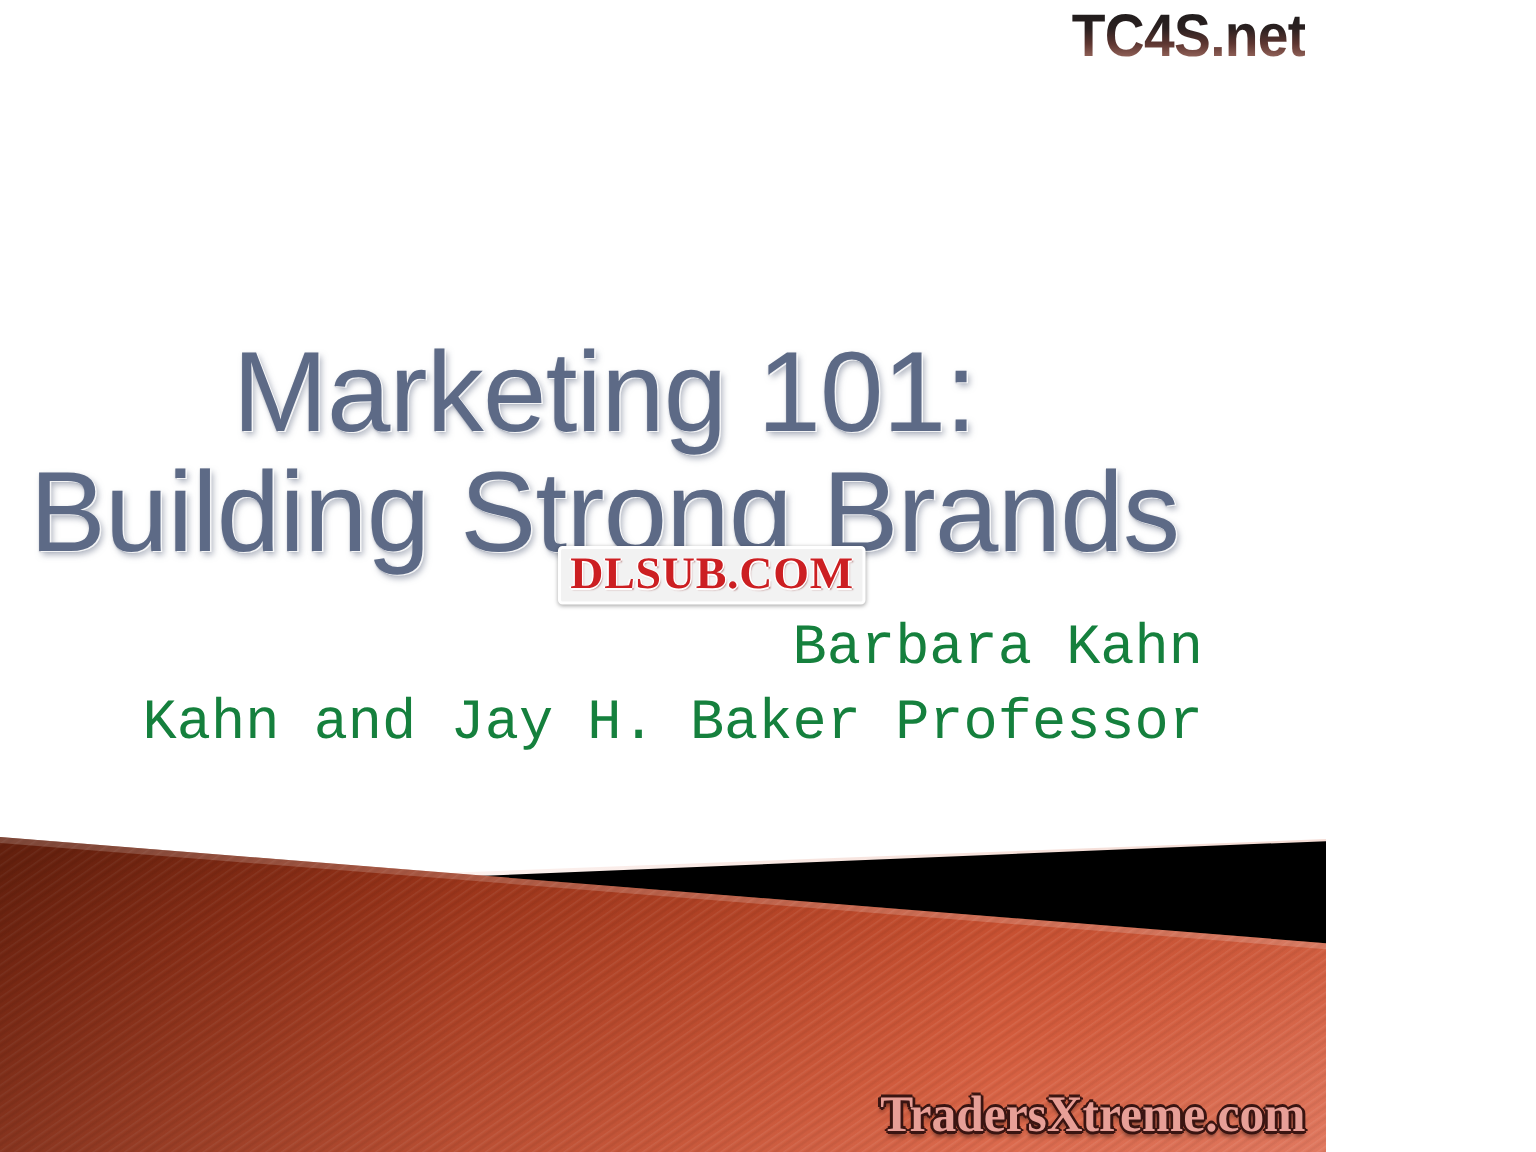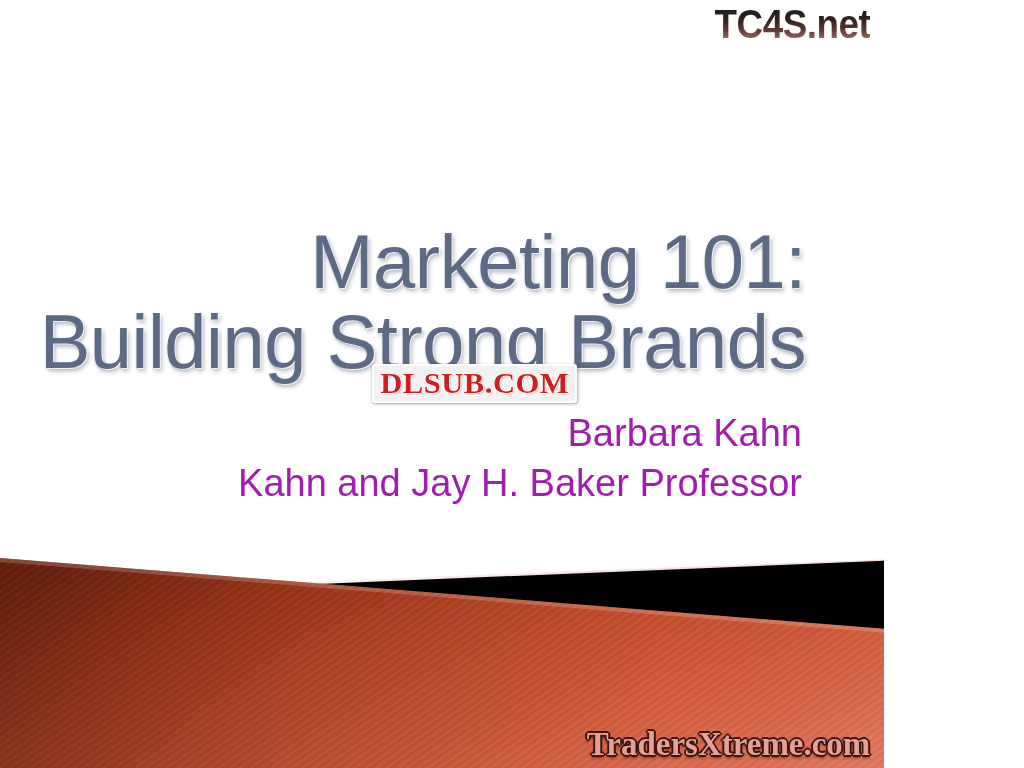--- a/index.html
+++ b/index.html
@@ -52,7 +52,7 @@
     left: 0;
     right: 78px;
     top: 222px;
-    text-align: right;
+    text-align: center;
   }
   .title-line {
     font-family: "Liberation Sans", sans-serif;

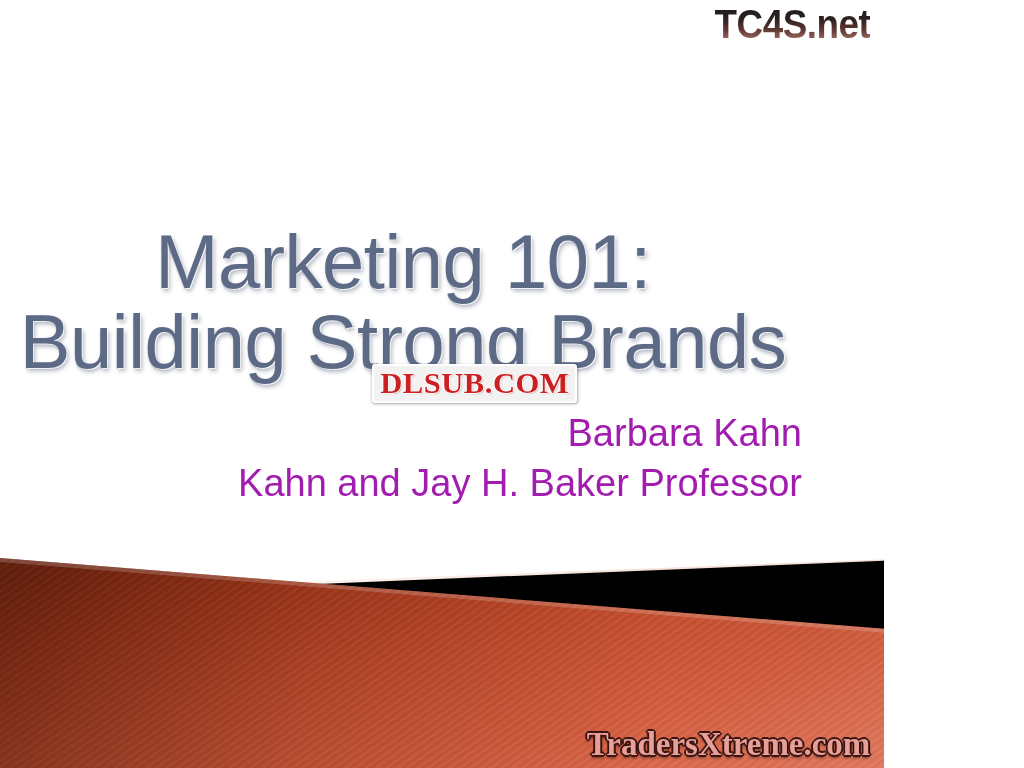--- a/index.html
+++ b/index.html
@@ -77,11 +77,11 @@
     text-align: right;
   }
   .subtitle-line {
-    font-family: Liberation Sans, sans-serif;
+    font-family: Liberation Mono, monospace;
     font-weight: normal;
     font-size: 38px;
     line-height: 50px;
-    color: #a21caf;
+    color: #15803d;
     white-space: nowrap;
   }
 

